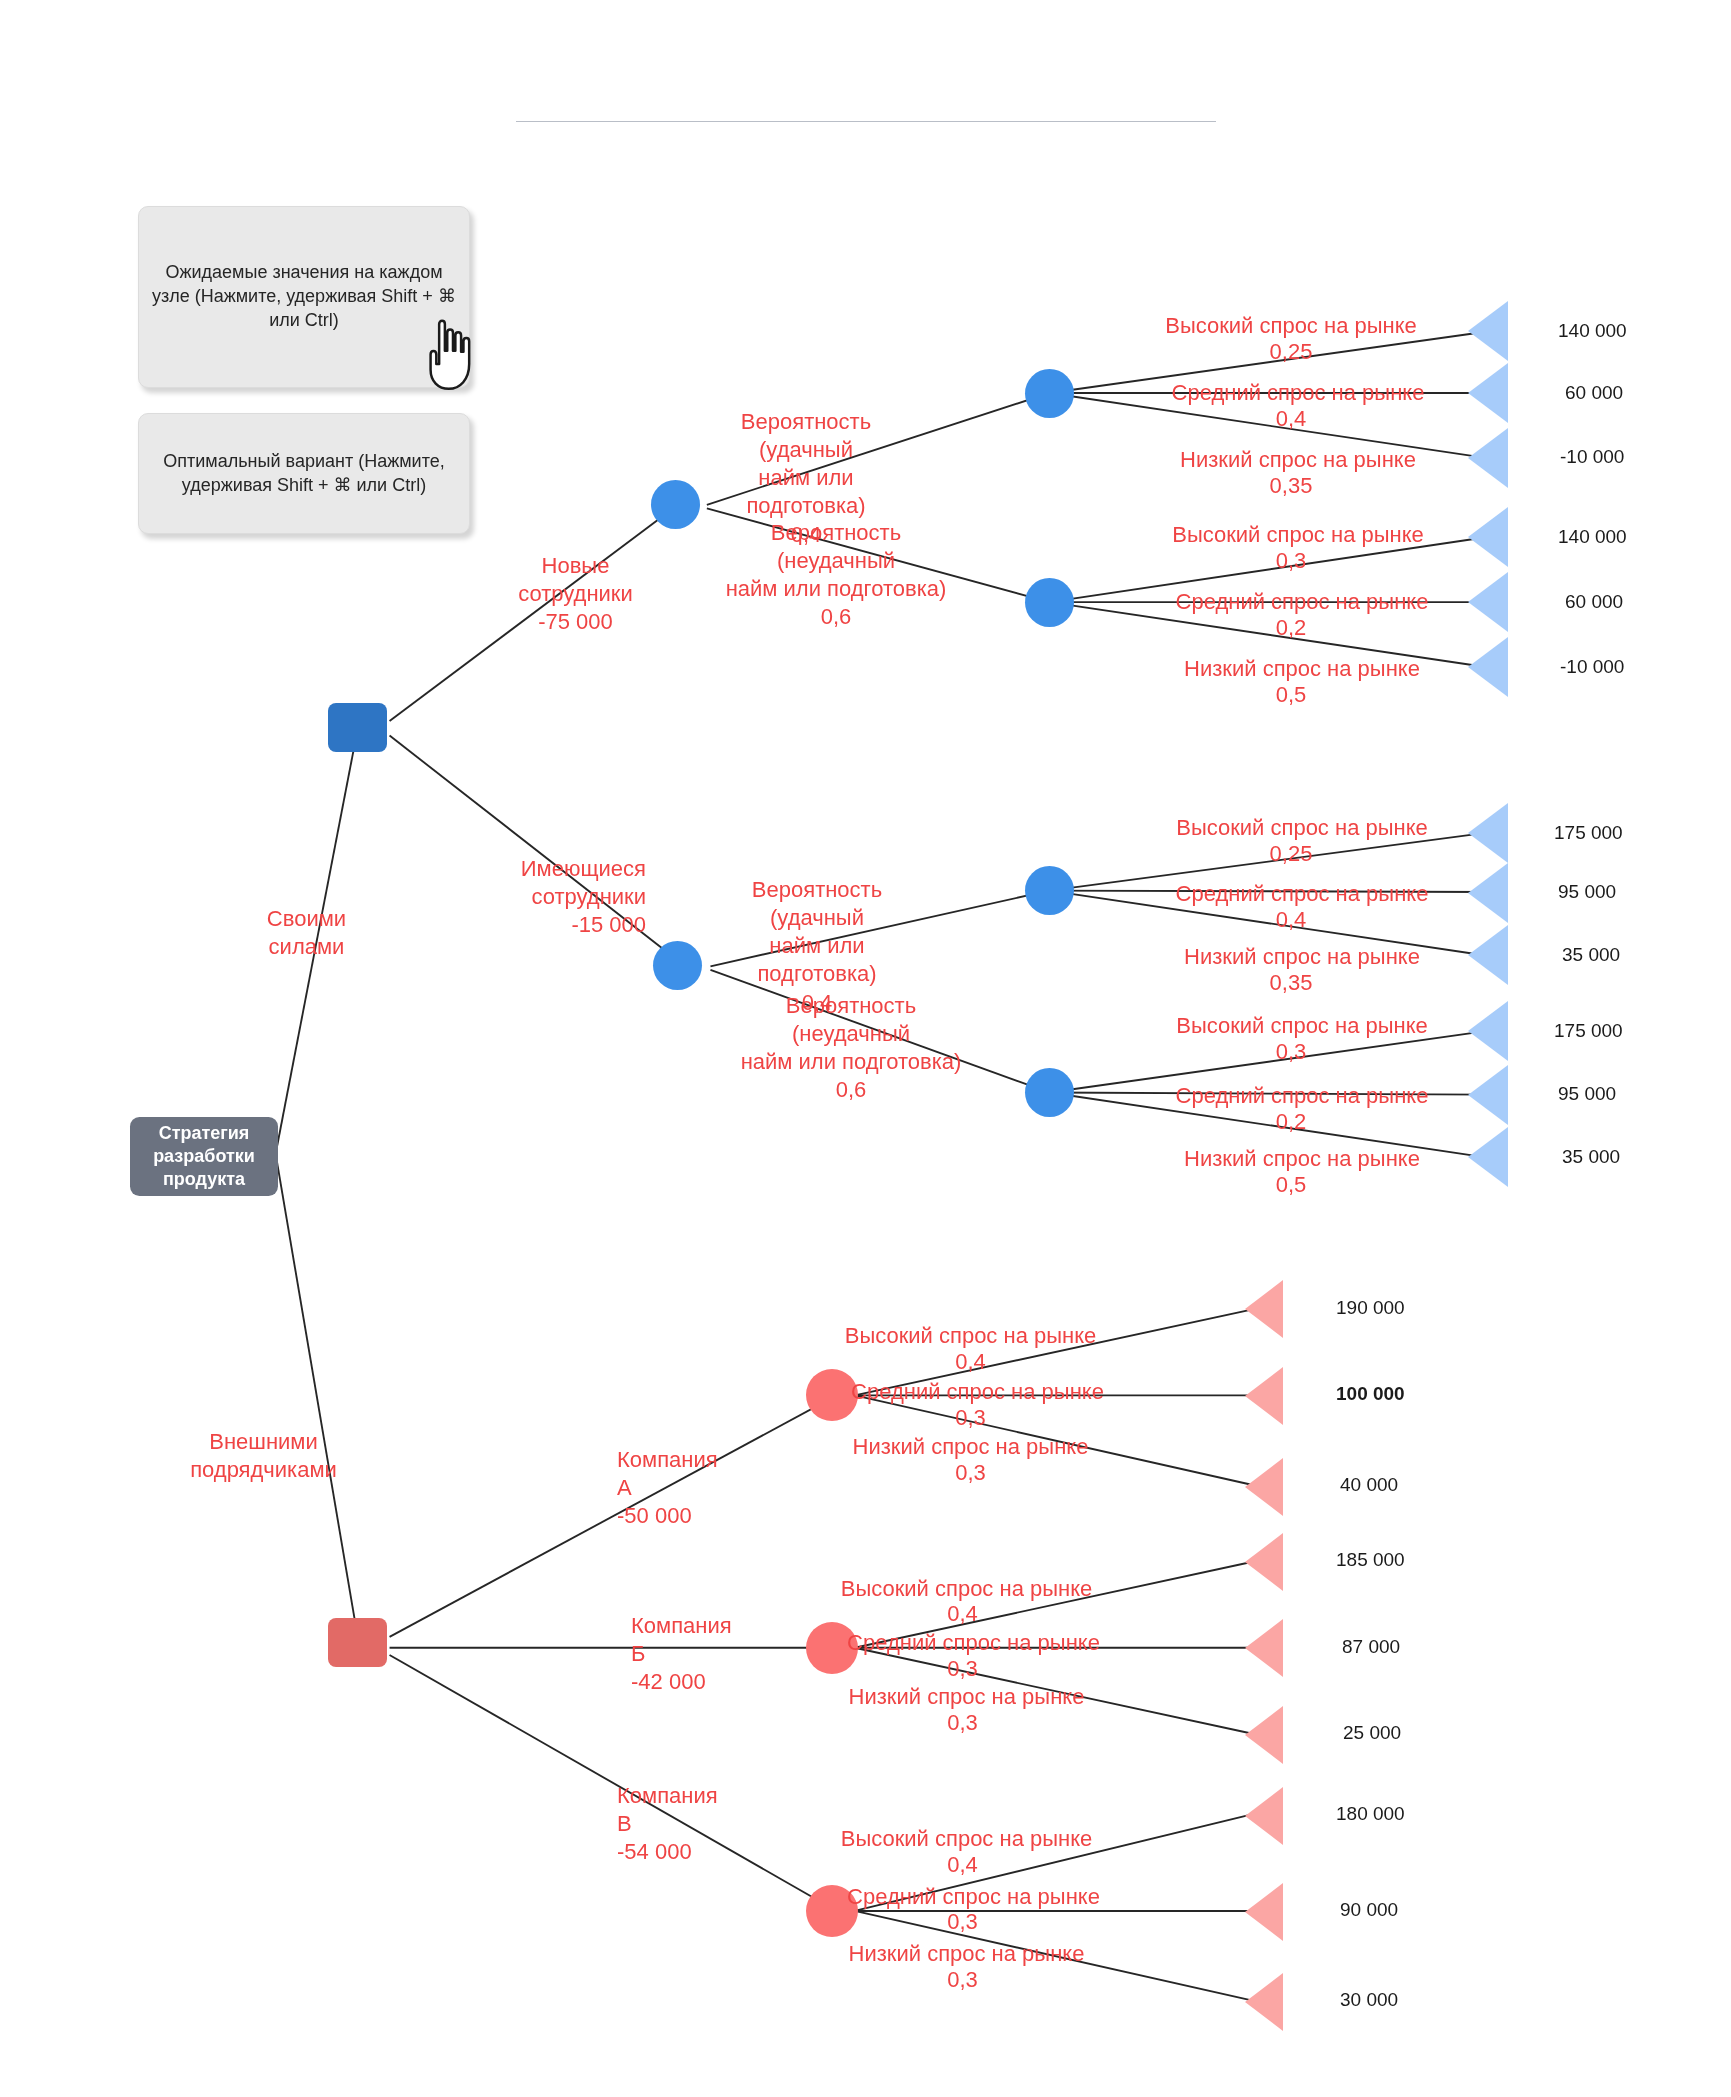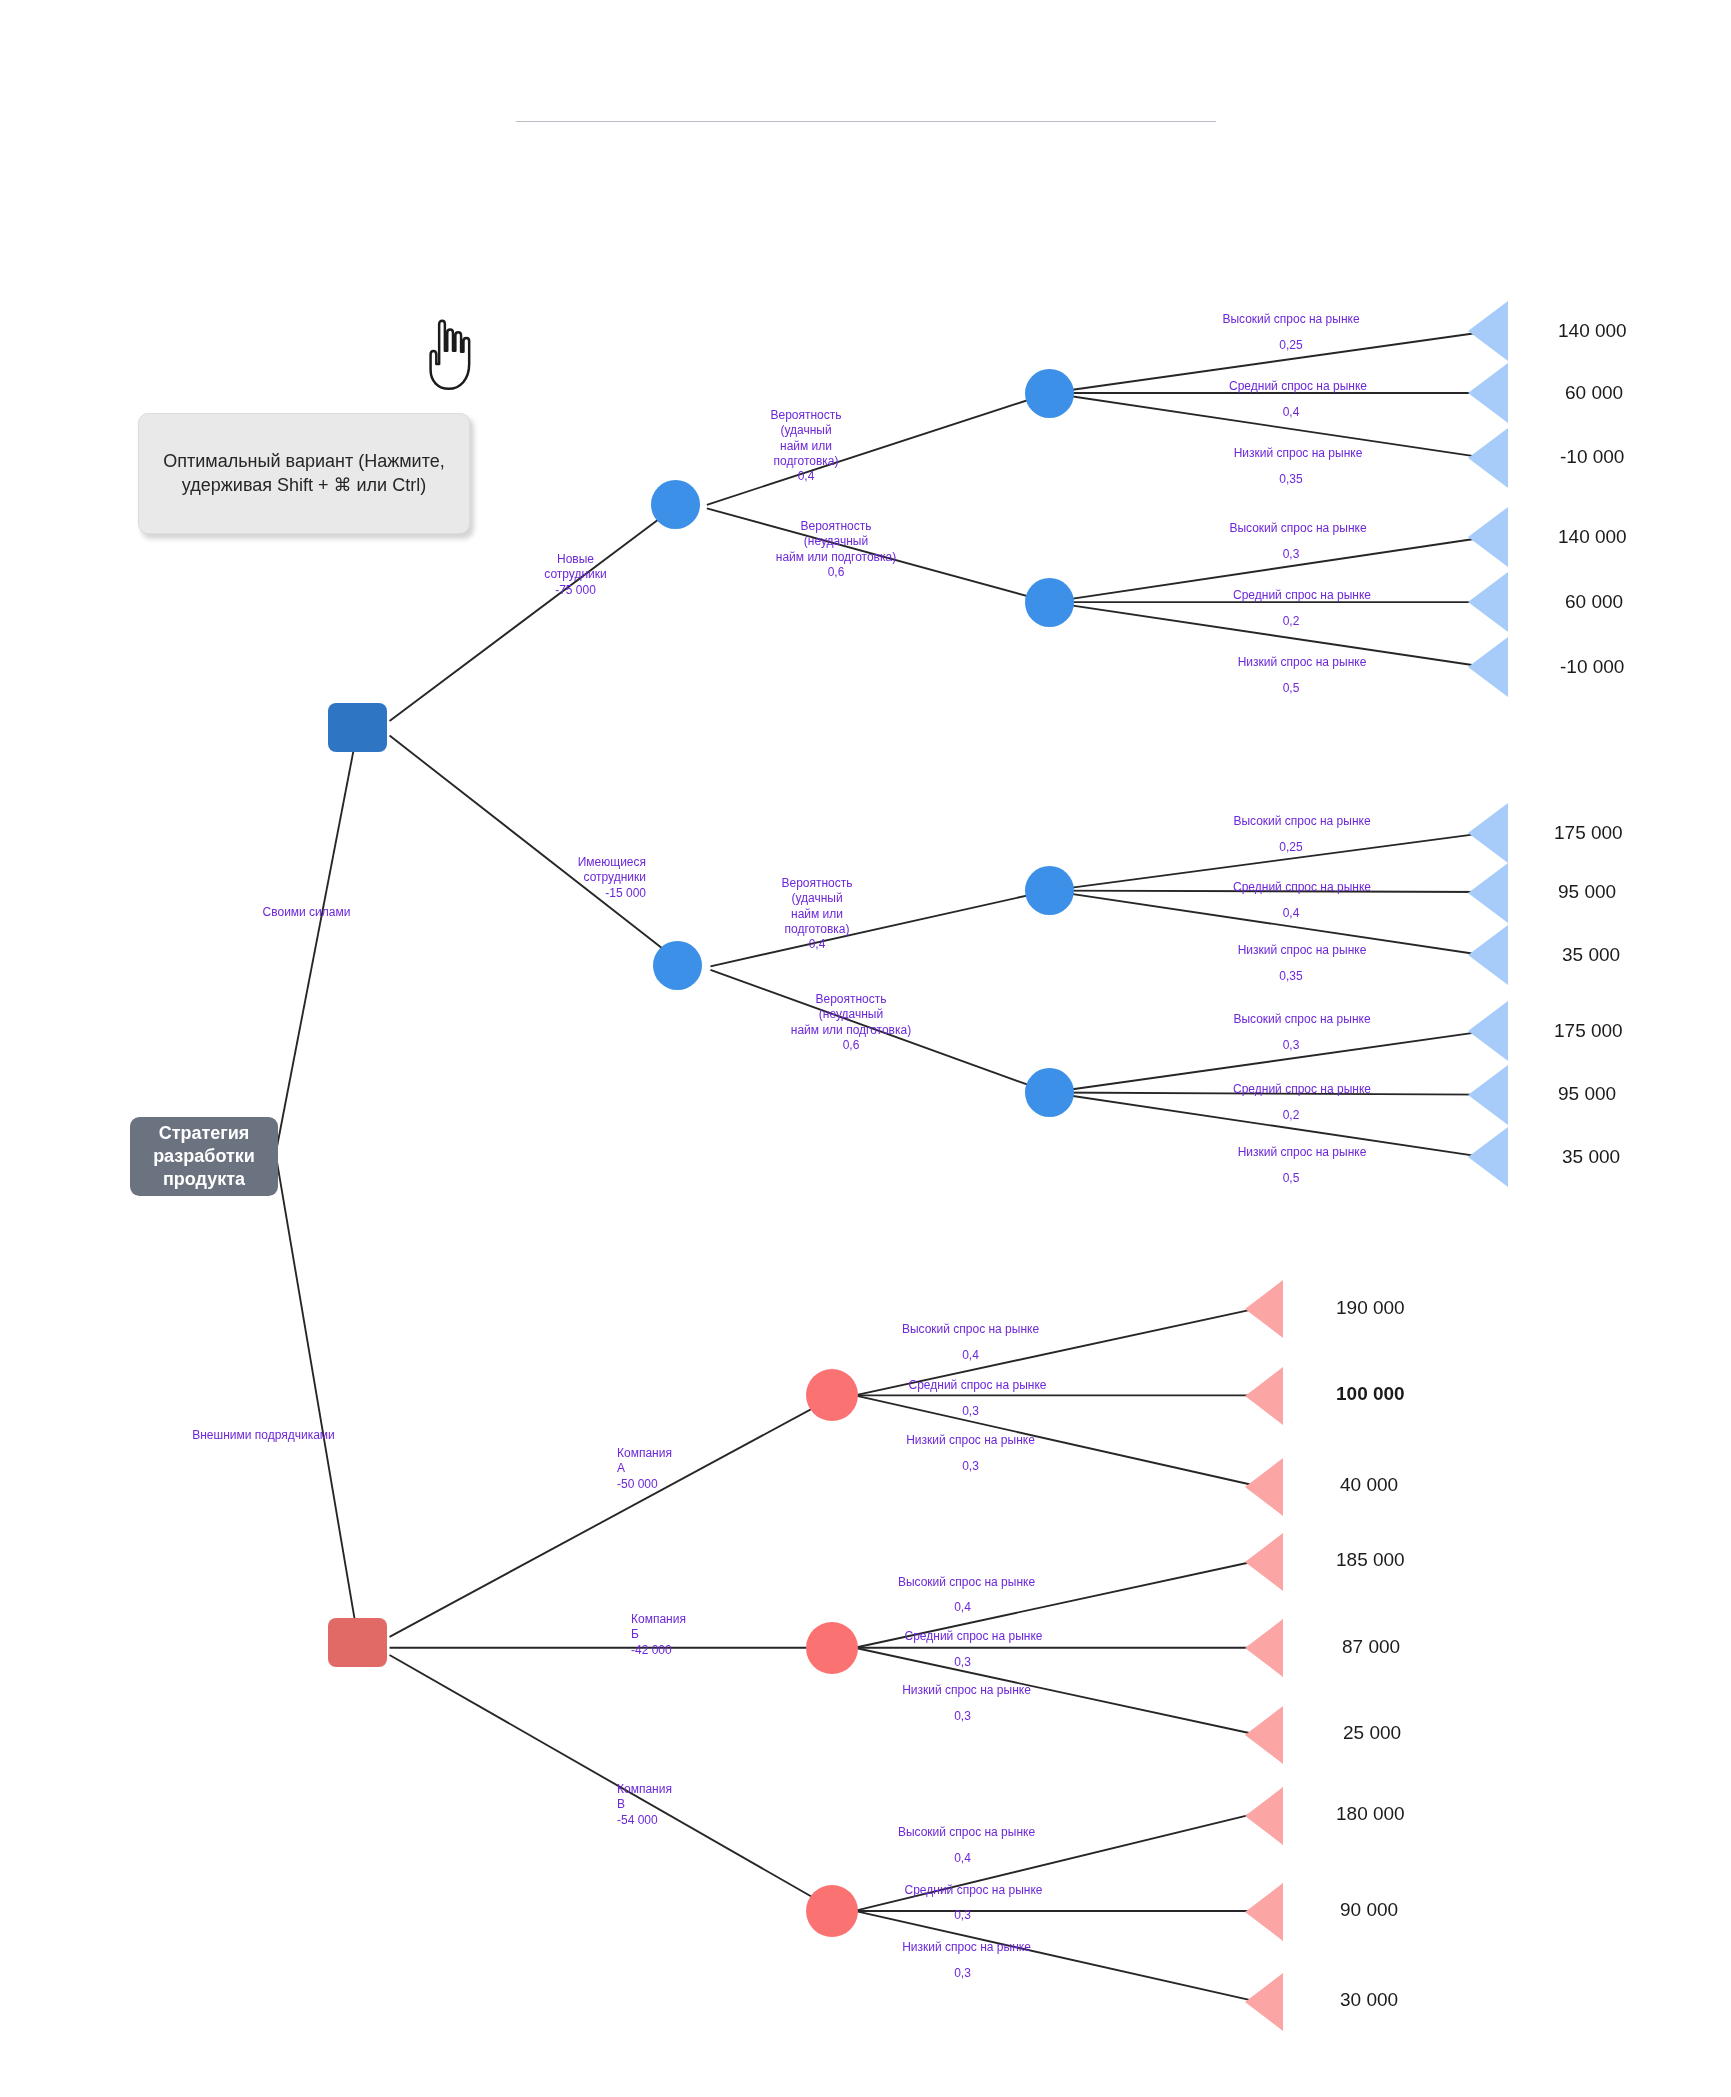--- a/index.html
+++ b/index.html
@@ -135,6 +135,10 @@
     <div id="title-rule"></div>
   </div>
 
+  <div class="tip-card" id="tip-expected">
+    <span>Ожидаемые значения на каждом узле
+(Нажмите, удерживая Shift + ⌘ или Ctrl)</span>
+  </div>
   <div class="tip-card" id="tip-optimal">
     <span>Оптимальный вариант
 (Нажмите, удерживая Shift + ⌘ или Ctrl)</span>

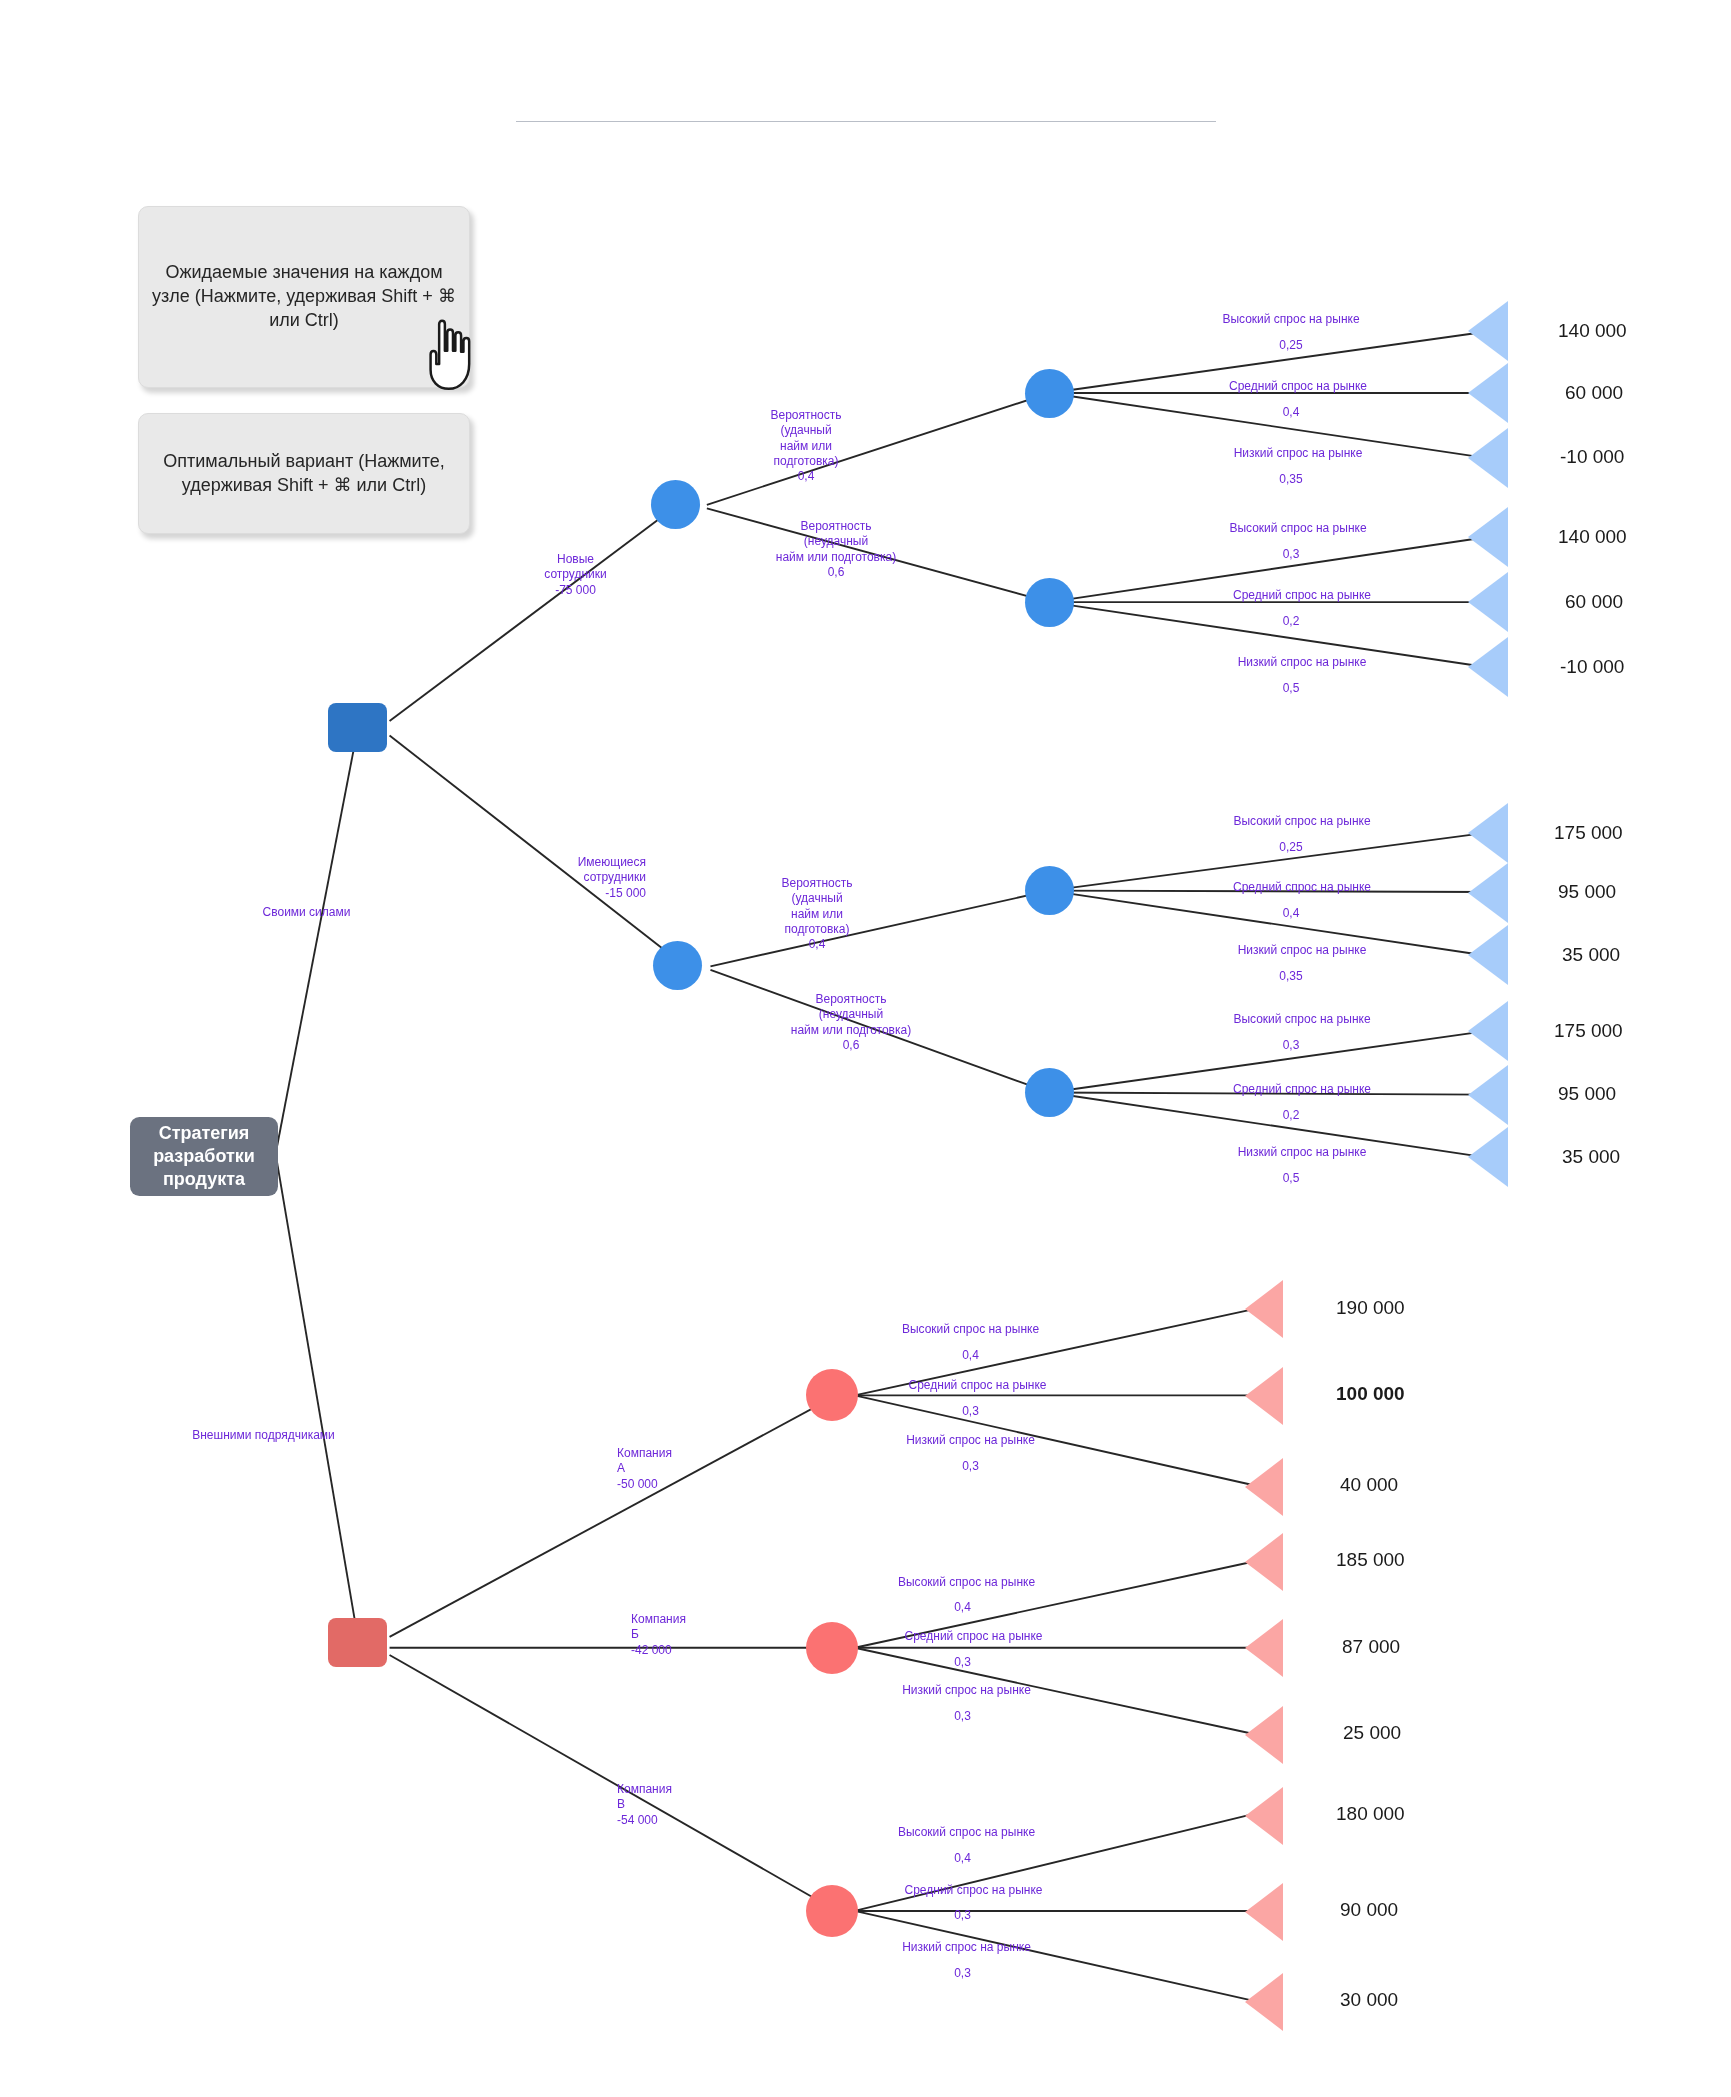--- a/index.html
+++ b/index.html
@@ -113,9 +113,9 @@
   
   .lbl{
     position:absolute;
-    font-size:12px;
+    font-size:22px;
     line-height:1.28;
-    color:#6d28d9;
+    color:#ef4444;
     white-space:pre-line;
   }
   .lbl.c{ text-align:center; }

